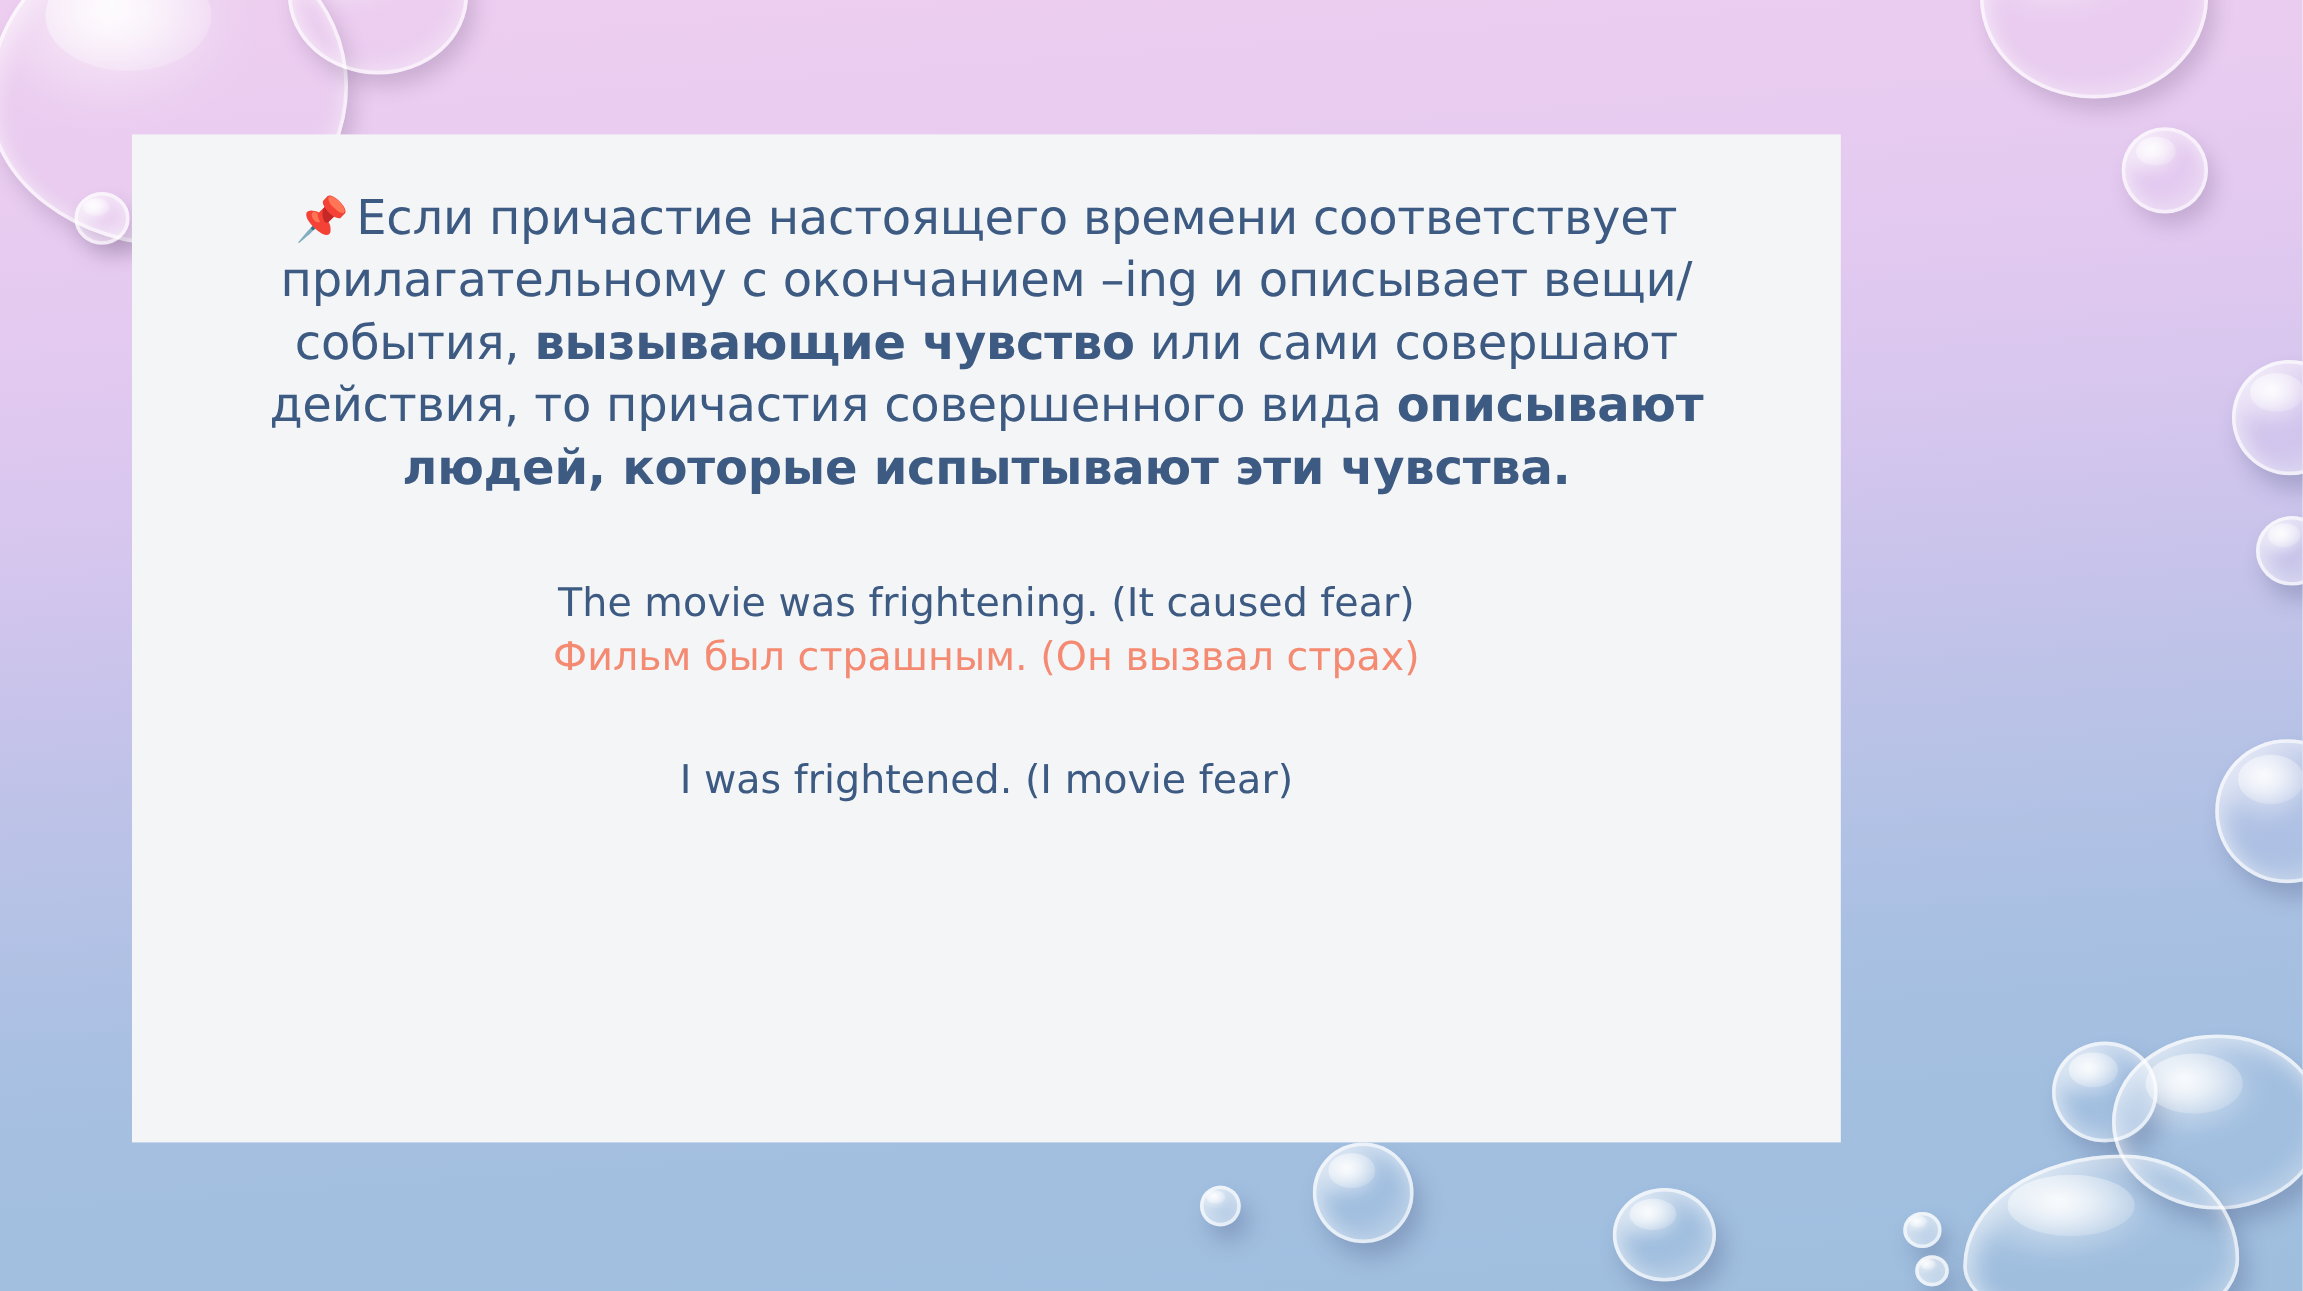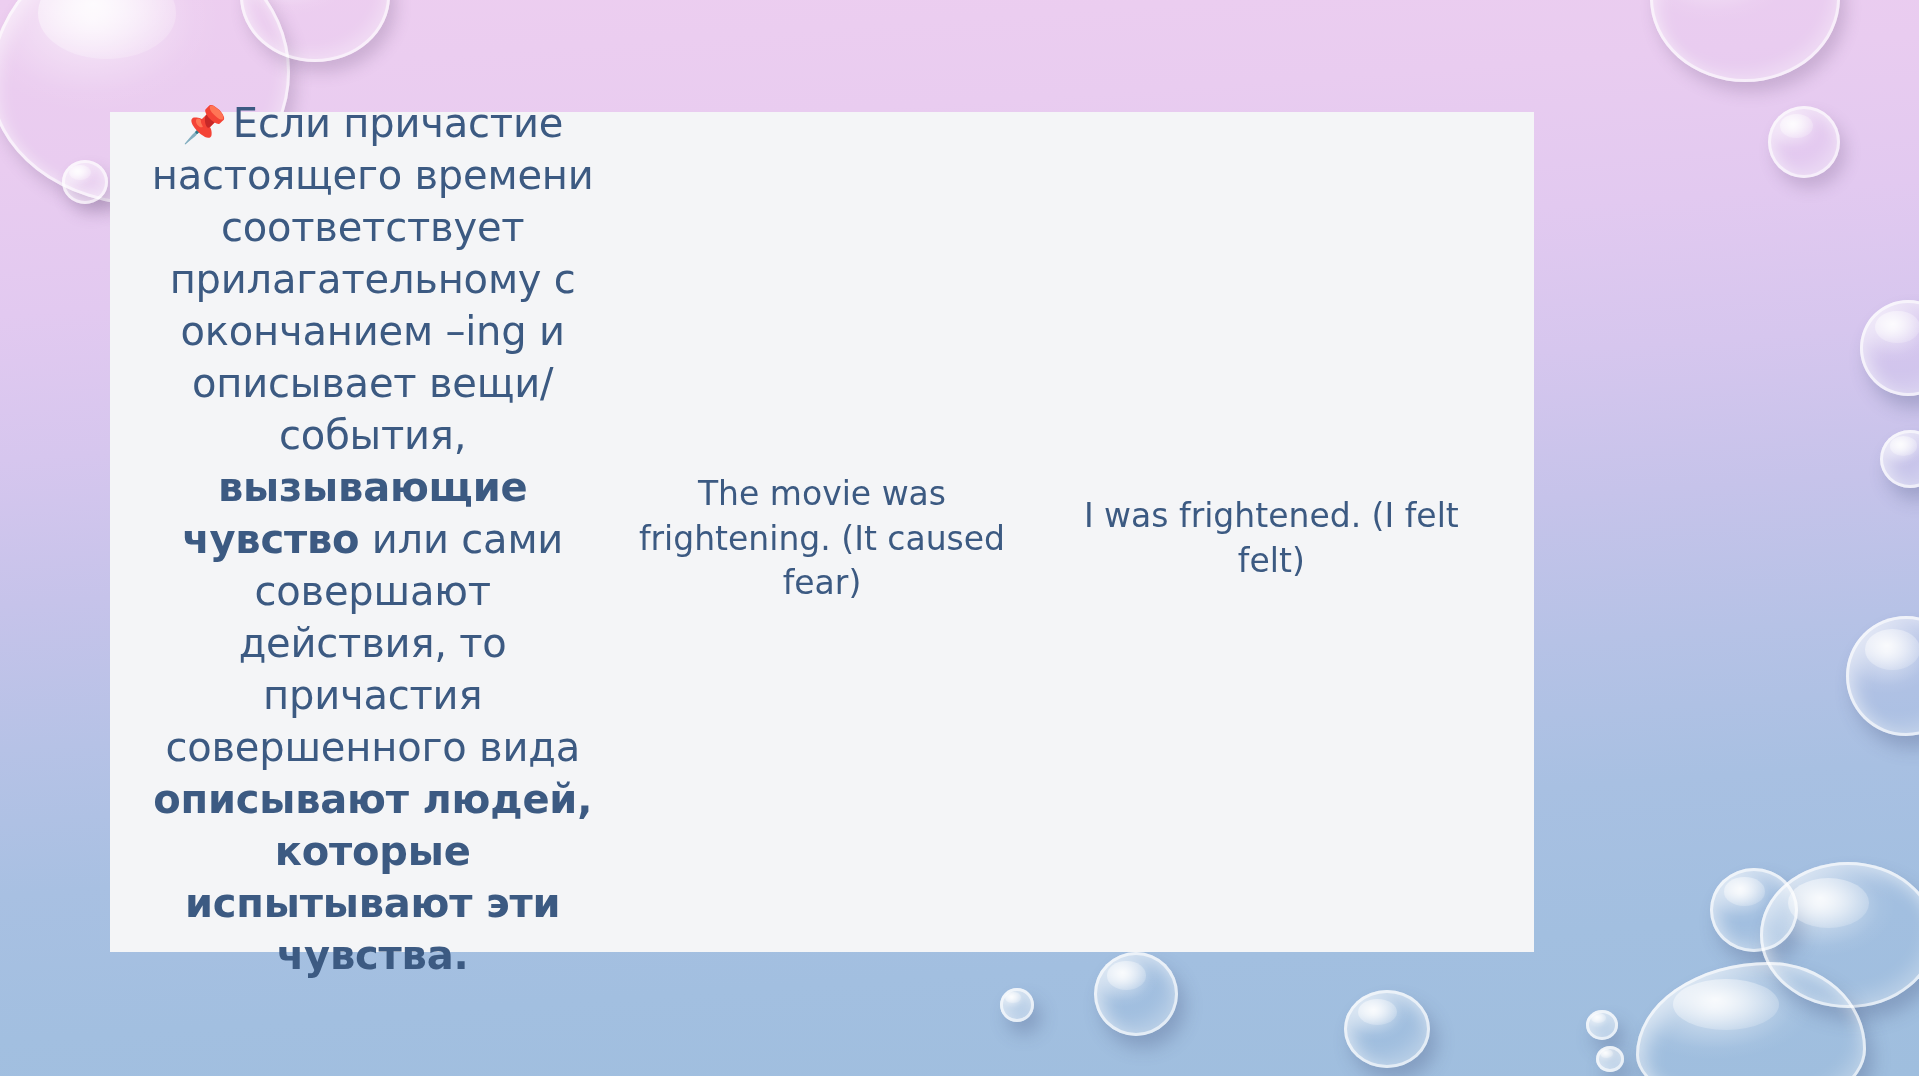--- a/index.html
+++ b/index.html
@@ -89,7 +89,7 @@
     background:#f4f5f7;
     padding:44px 38px 30px;
     display:flex;
-    flex-direction:row;
+    flex-direction:column;
     align-items:center;
   }
 

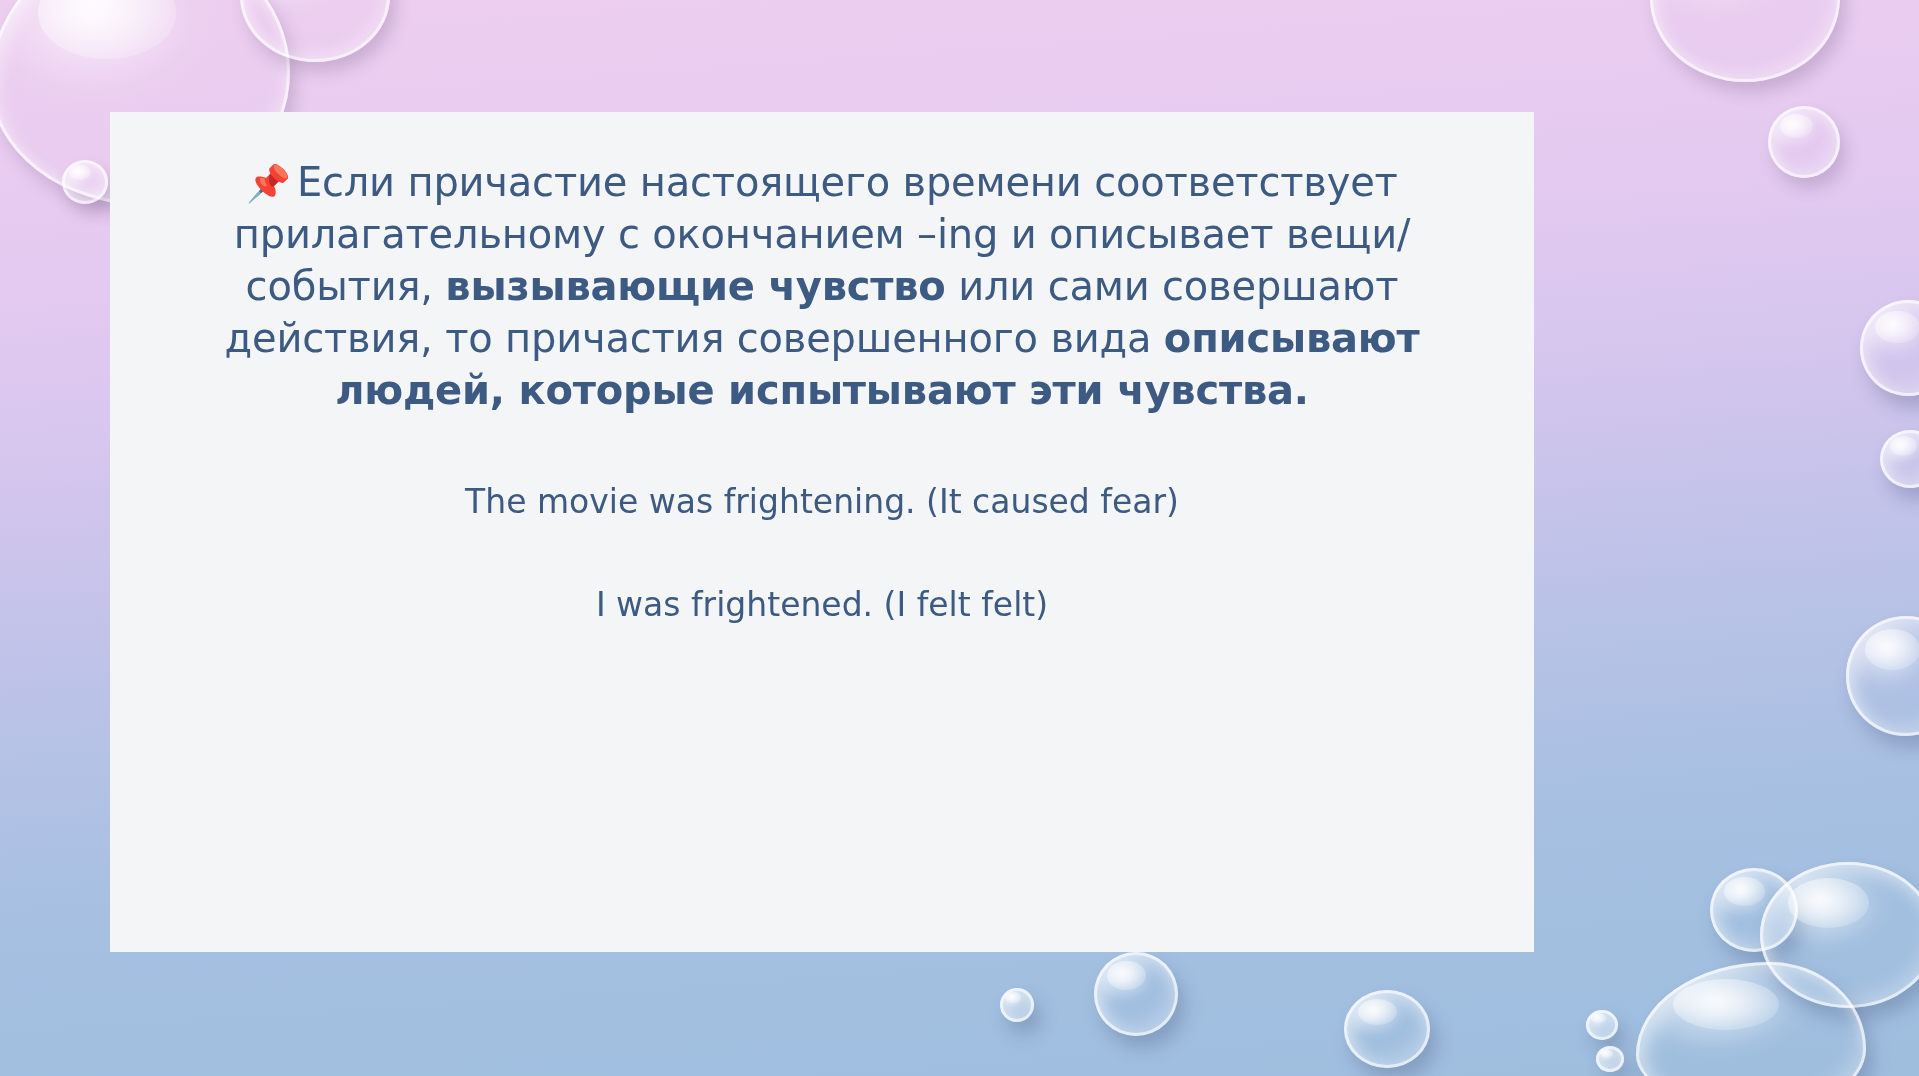--- a/index.html
+++ b/index.html
@@ -150,6 +150,7 @@
     <div class="spacer-a"></div>
 
     <div class="example en">The movie was frightening. (It caused fear)</div>
+    <div class="example ru">Фильм был страшным. (Он вызвал страх)</div>
 
     <div class="spacer-b"></div>
 

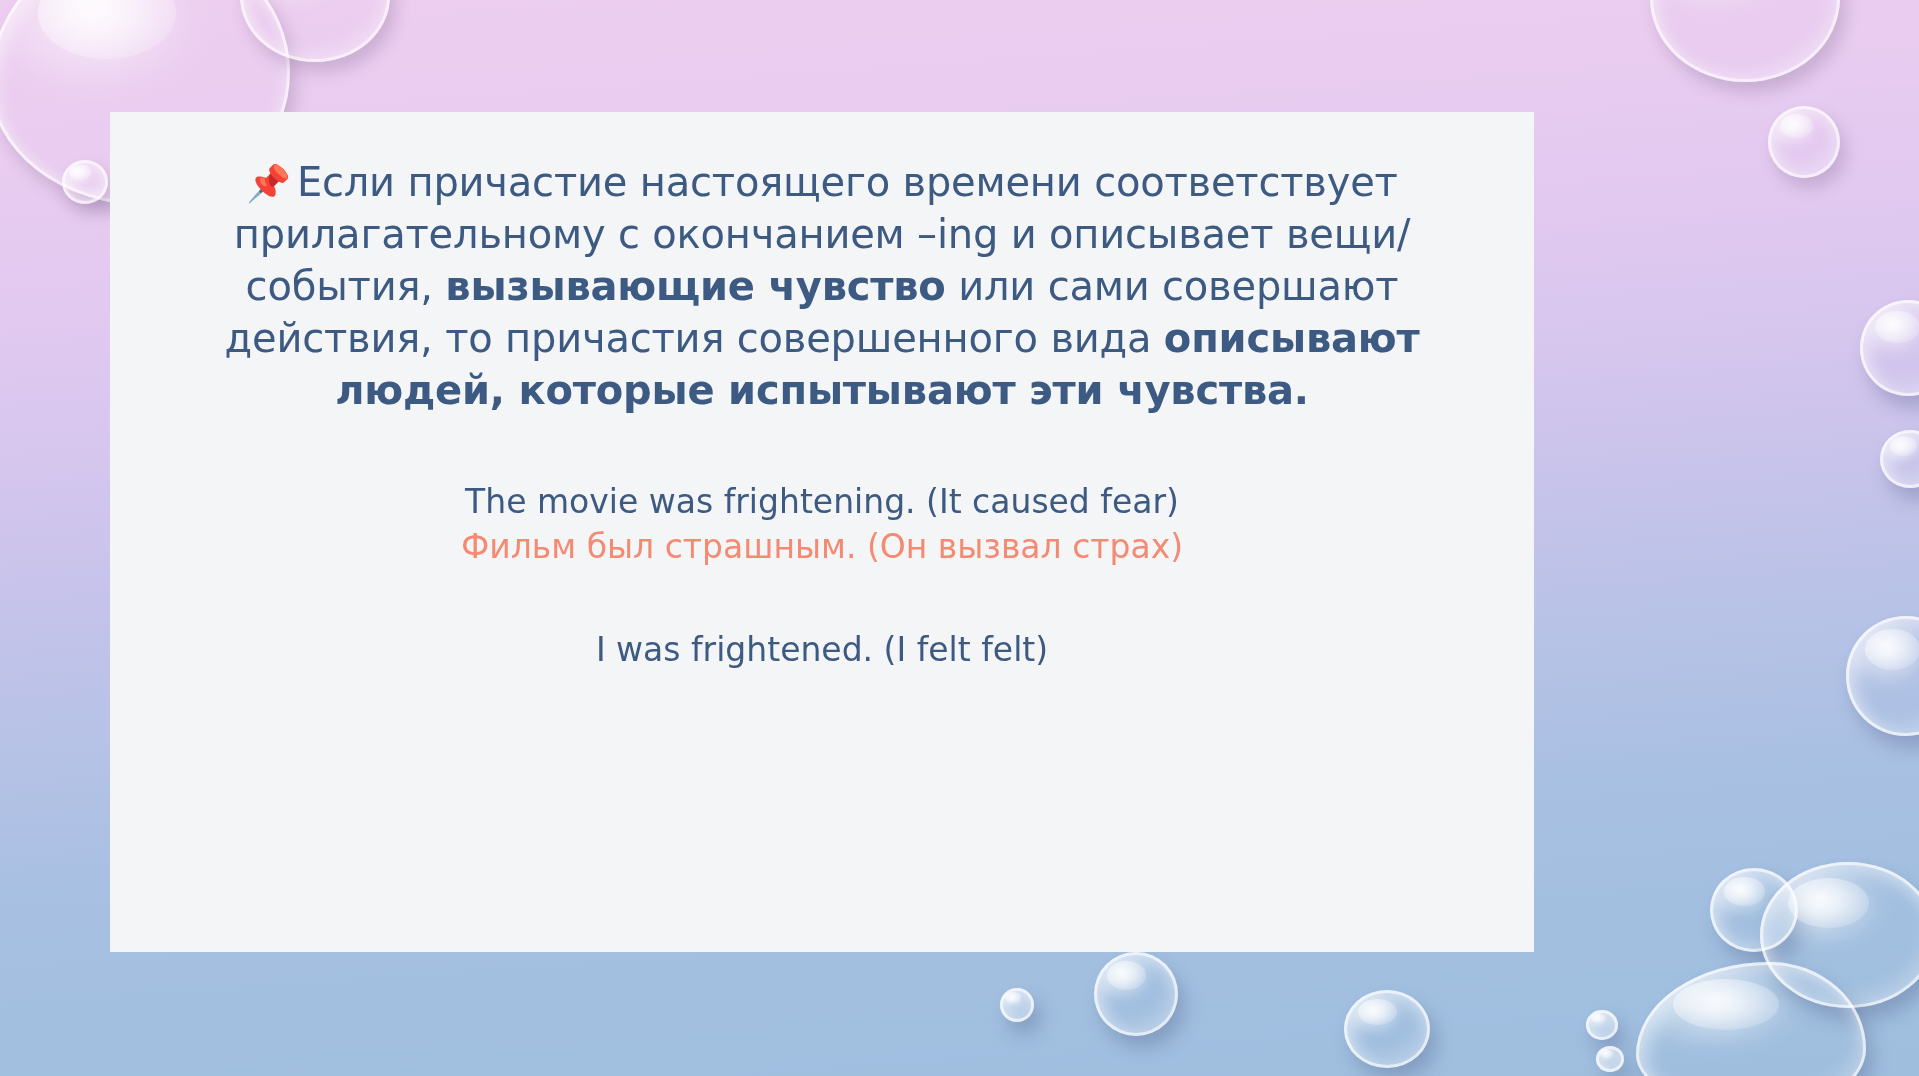--- a/index.html
+++ b/index.html
@@ -154,7 +154,7 @@
 
     <div class="spacer-b"></div>
 
-    <div class="example en">I was frightened. (I felt felt)</div>
+    <div class="example en">I was frightened. (I movie fear)</div>
 
   </div>
 </div>

